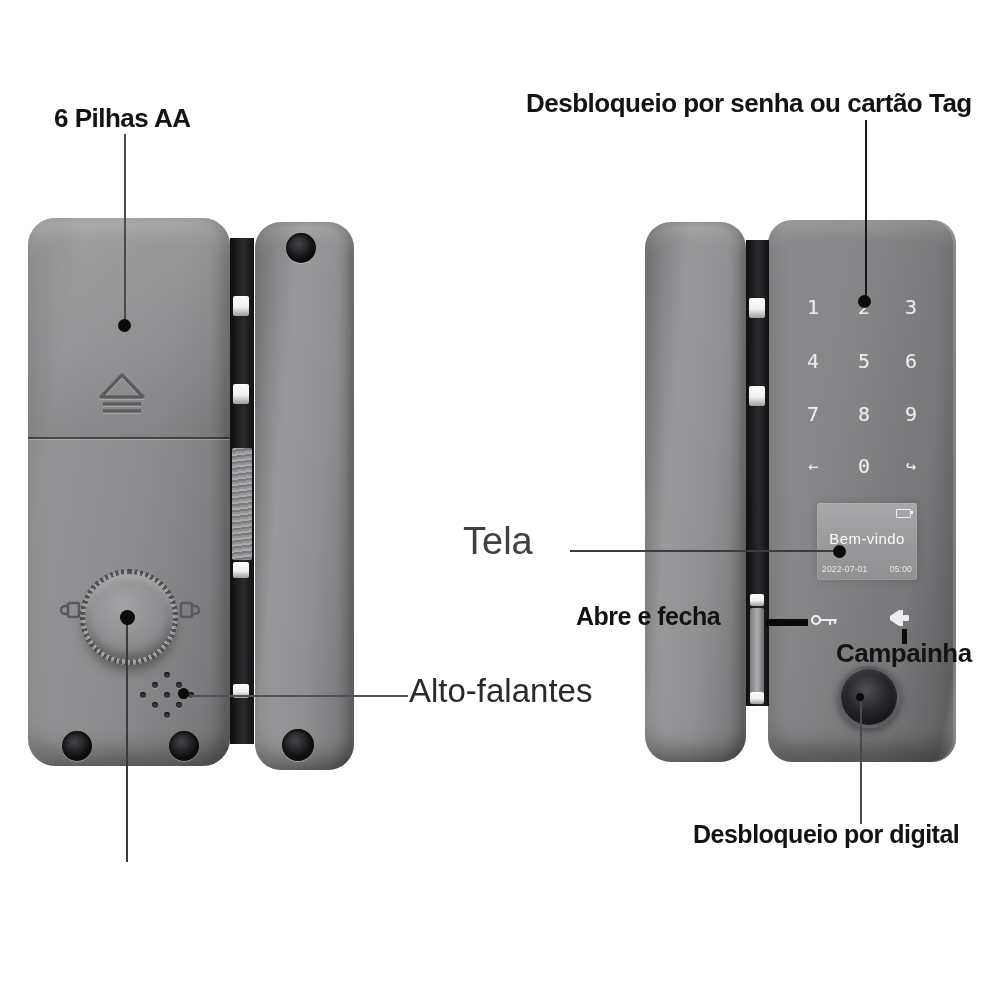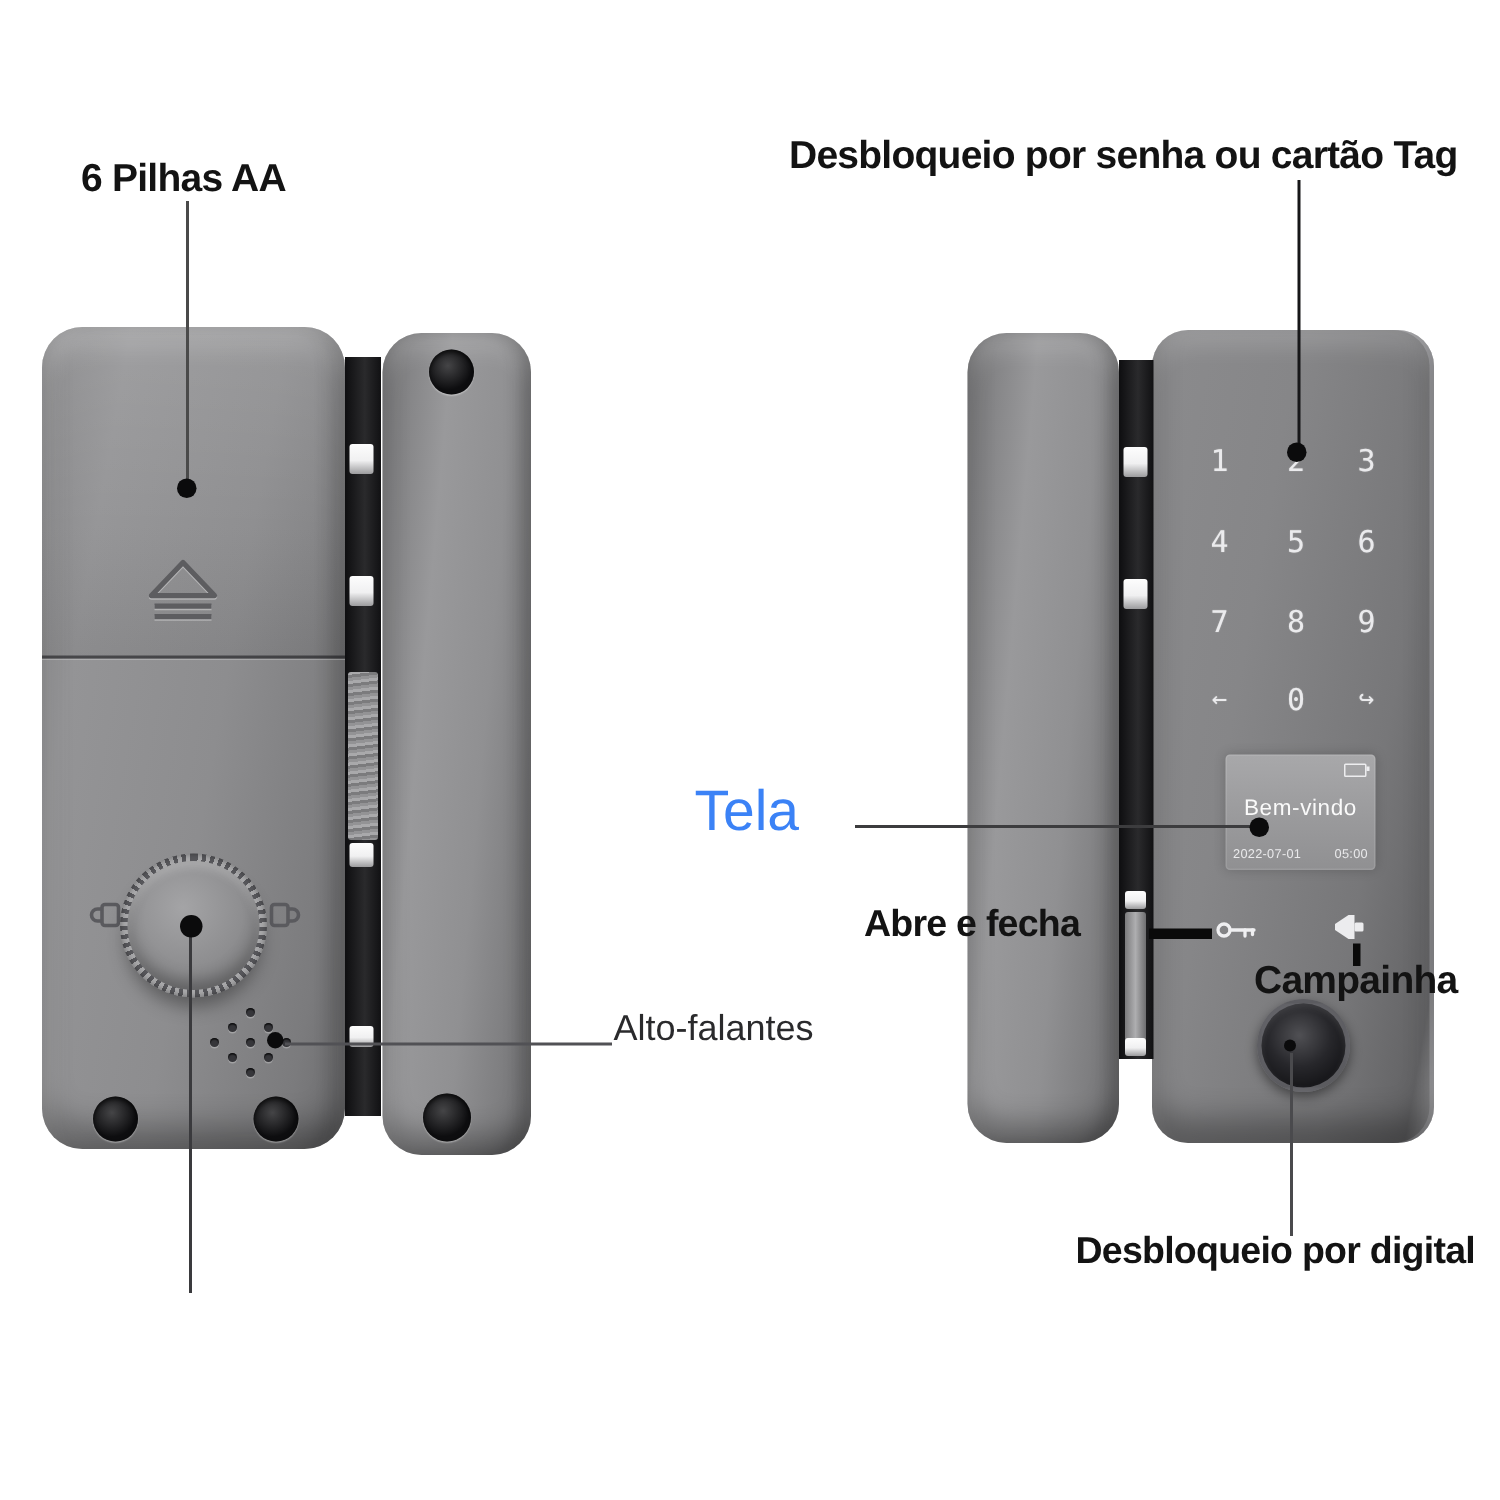--- a/index.html
+++ b/index.html
@@ -8,7 +8,7 @@
 
   
   .lbl{position:absolute;color:#131313;font-weight:700;font-size:26px;letter-spacing:-0.5px;white-space:nowrap;}
-  .lbl-light{position:absolute;font-weight:400;color:#3b82f6;white-space:nowrap;}
+  .lbl-light{position:absolute;font-weight:400;color:#404040;white-space:nowrap;}
 
   
   .pline{position:absolute;background:#3f3f42;z-index:40;}

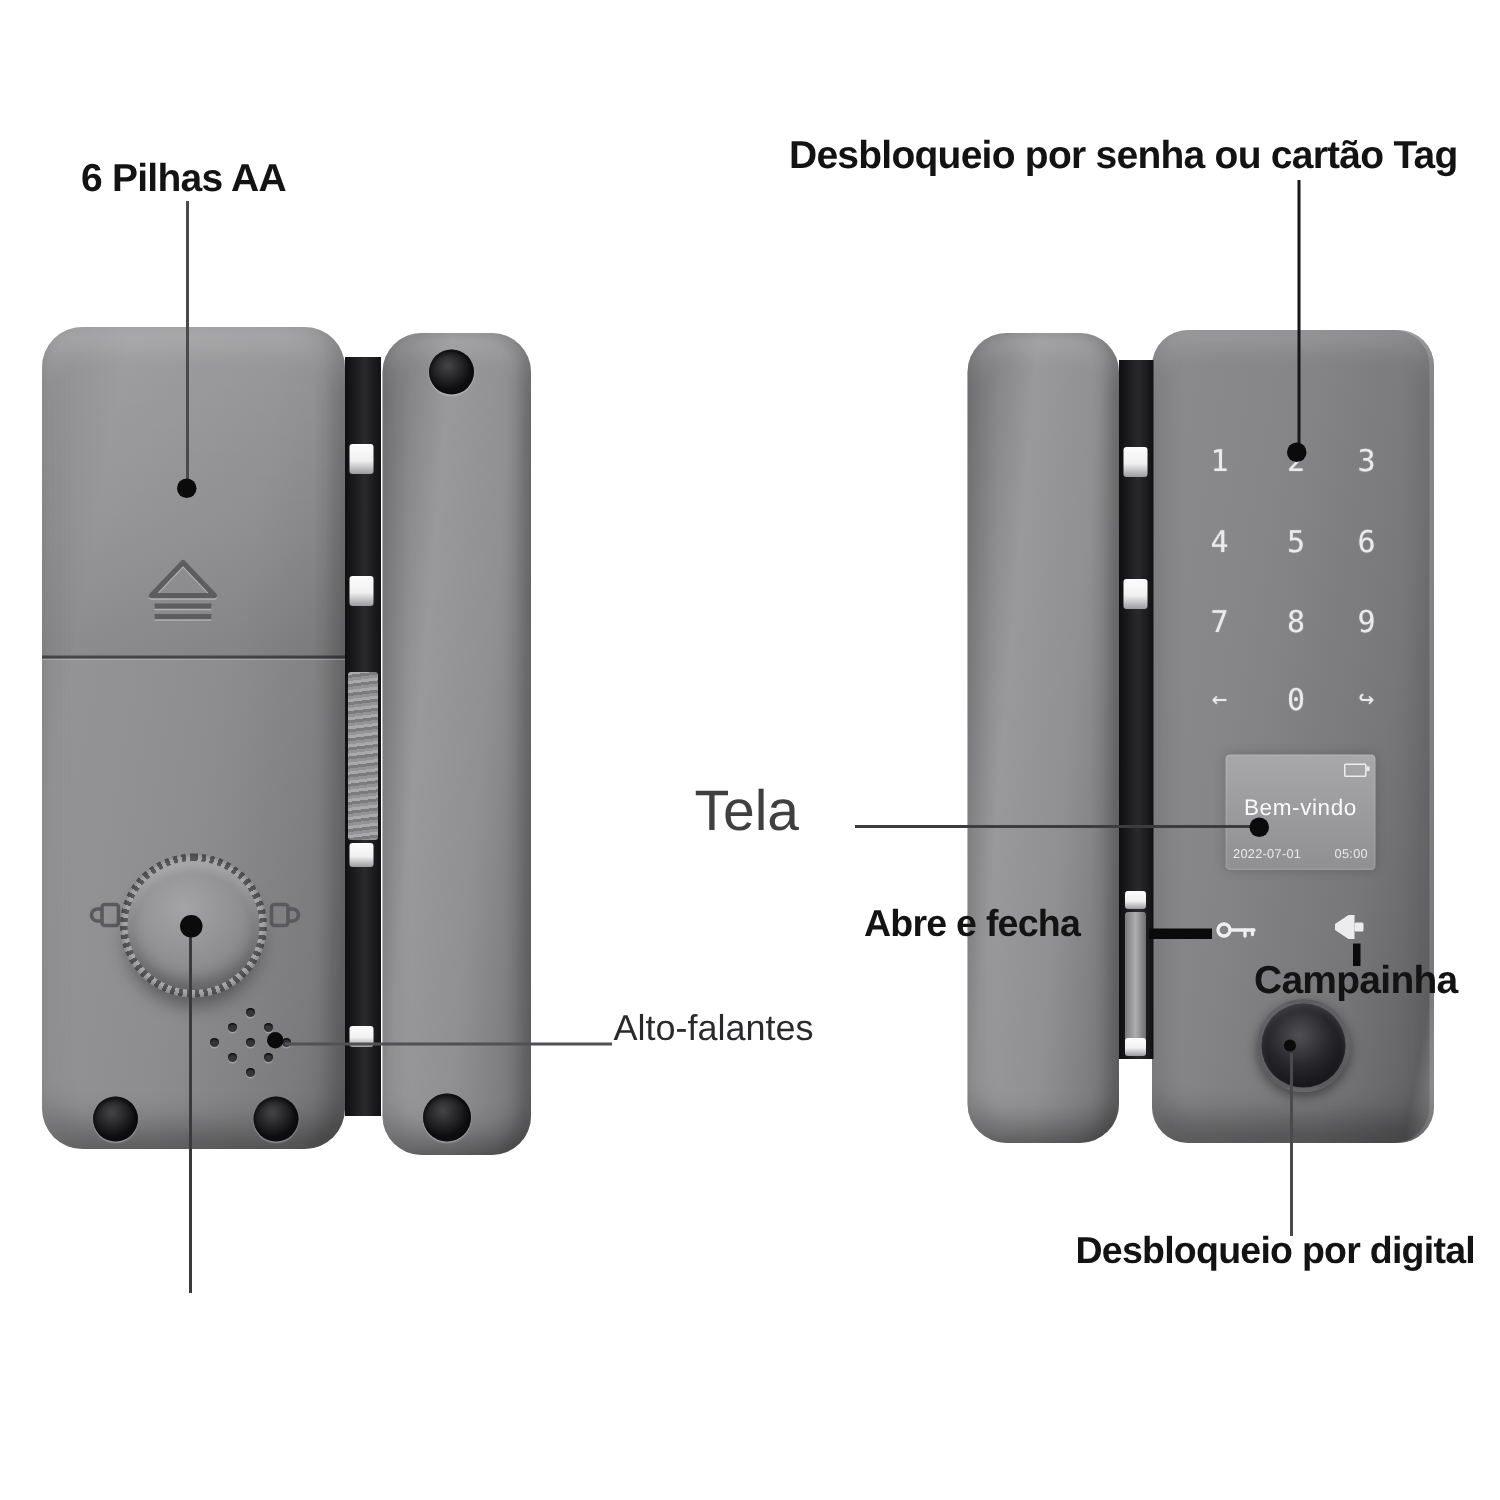--- a/index.html
+++ b/index.html
@@ -217,7 +217,7 @@
   <div class="lbl-light" style="left:463px;top:520px;font-size:38px;">Tela</div>
   <div class="lbl" style="left:836px;top:638px;z-index:42;">Campainha</div>
   <div class="lbl" style="left:576px;top:602px;font-size:25px;">Abre e fecha</div>
-  <div class="lbl-light" style="left:409px;top:672px;font-size:24px;color:#2a2a2c;">Alto-falantes</div>
+  <div class="lbl-light" style="left:409px;top:672px;font-size:33px;color:#2a2a2c;">Alto-falantes</div>
   <div class="lbl" style="left:693px;top:820px;font-size:25px;margin-left:24px;">Desbloqueio por digital</div>
 
   <div class="pline" style="left:124px;top:134px;width:2px;height:192px;background:#4a4a4a;"></div>

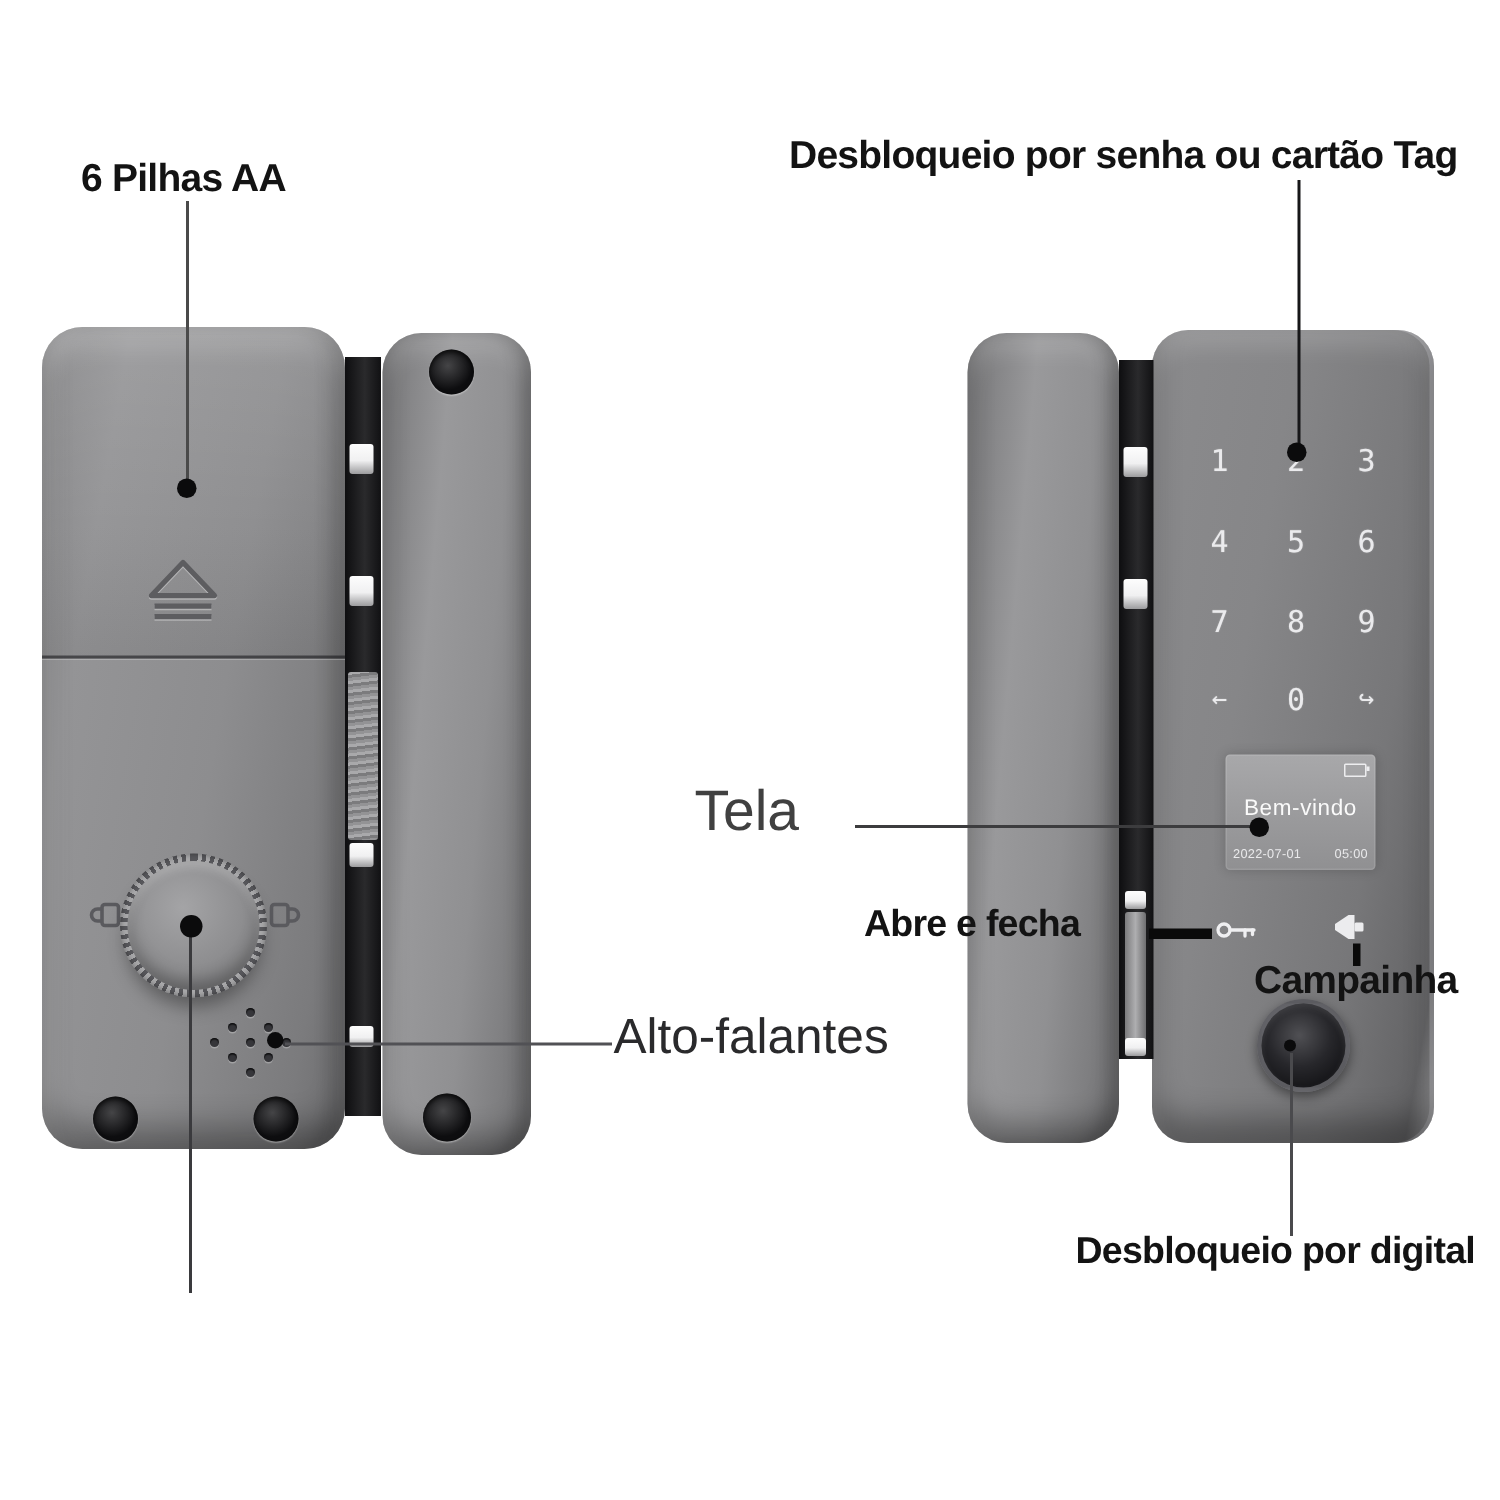--- a/index.html
+++ b/index.html
@@ -218,7 +218,7 @@
   <div class="lbl" style="left:836px;top:638px;z-index:42;">Campainha</div>
   <div class="lbl" style="left:576px;top:602px;font-size:25px;">Abre e fecha</div>
   <div class="lbl-light" style="left:409px;top:672px;font-size:33px;color:#2a2a2c;">Alto-falantes</div>
-  <div class="lbl" style="left:693px;top:820px;font-size:25px;margin-left:24px;">Desbloqueio por digital</div>
+  <div class="lbl" style="left:693px;top:820px;font-size:25px;">Desbloqueio por digital</div>
 
   <div class="pline" style="left:124px;top:134px;width:2px;height:192px;background:#4a4a4a;"></div>
   <div class="pline" style="left:865px;top:120px;width:2px;height:178px;background:#161618;"></div>

